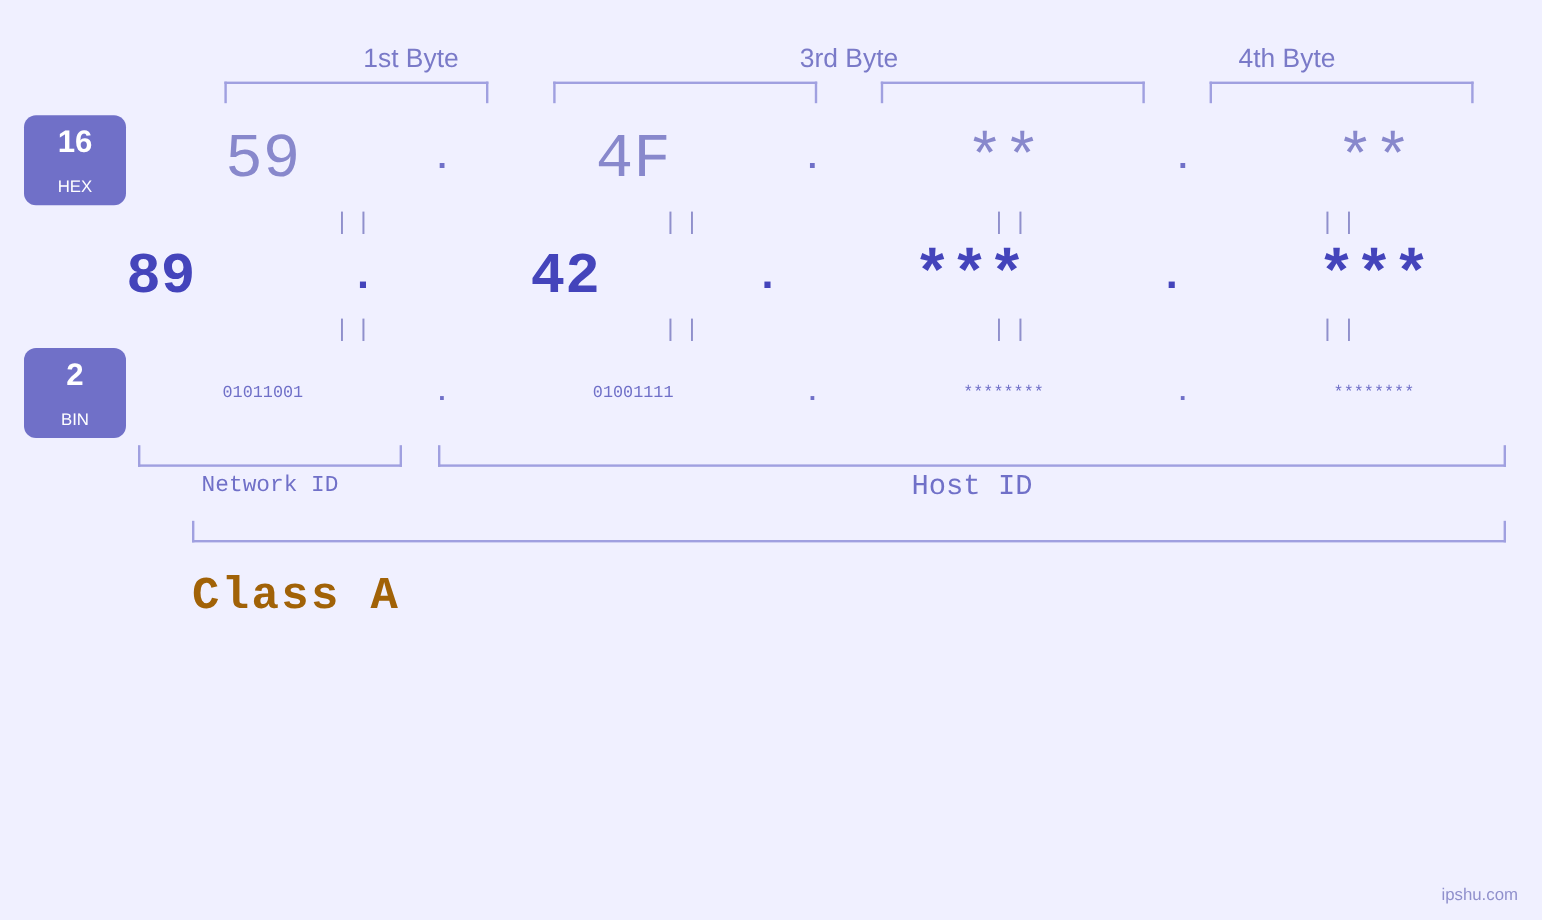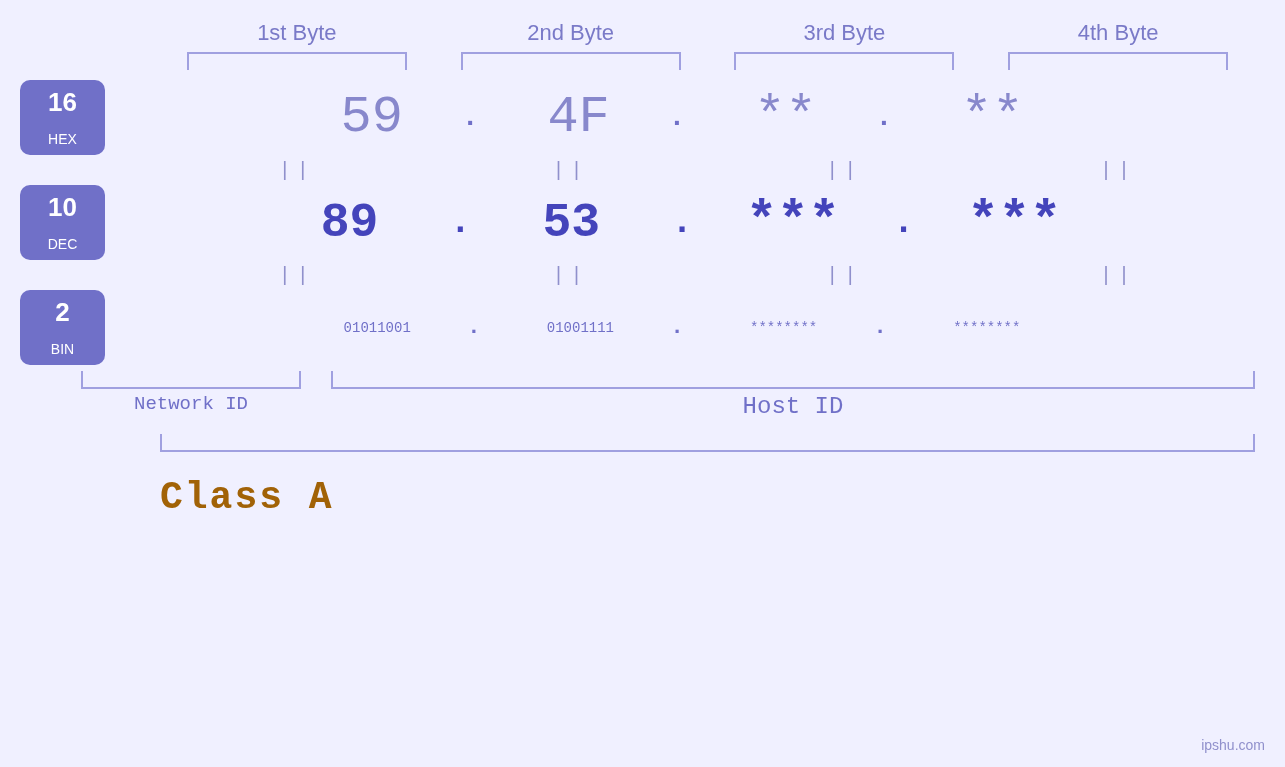--- a/index.html
+++ b/index.html
@@ -27,7 +27,7 @@
       display: flex;
       width: 100%;
       padding-left: 160px;
-      margin-top: 20px;
+      margin-top: 36px;
       justify-content: space-around;
       padding-right: 30px;
     }

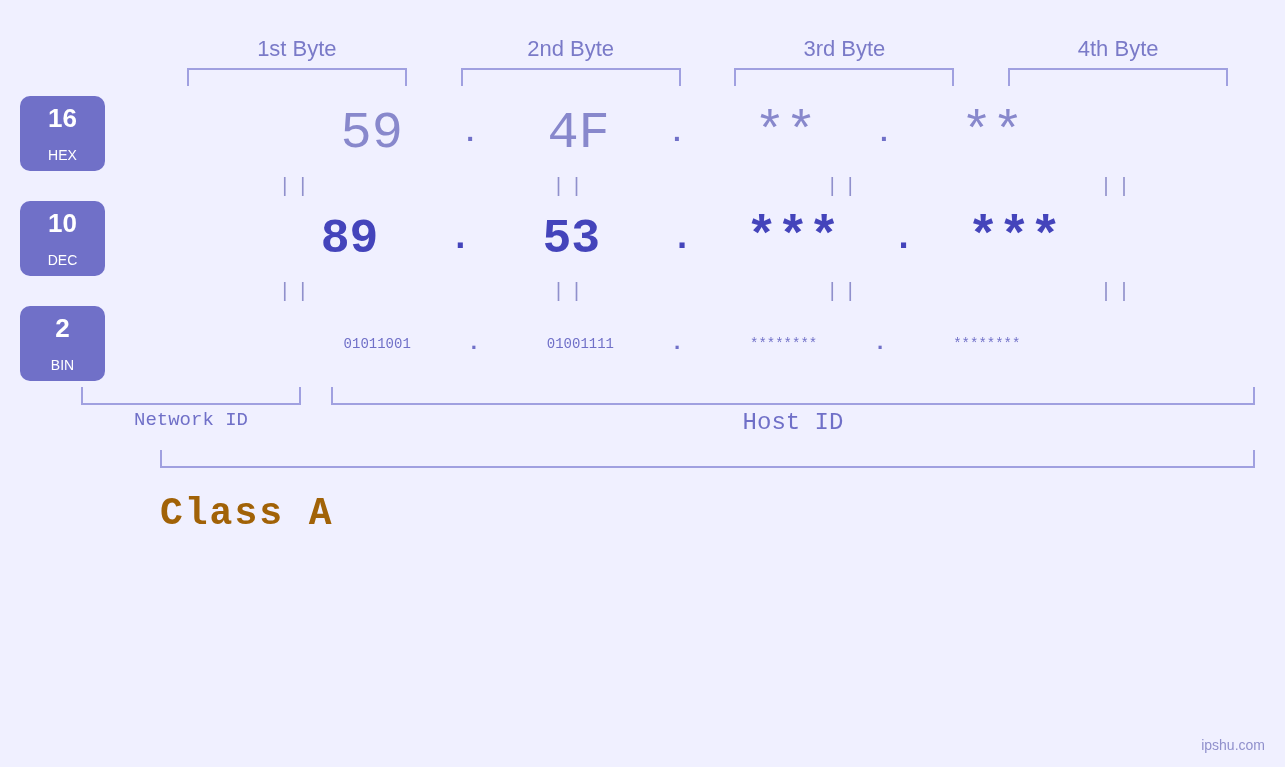--- a/index.html
+++ b/index.html
@@ -214,7 +214,6 @@
 
   <div class="byte-headers">
     <div class="byte-label">1st Byte</div>
-    <div class="byte-label">2nd Byte</div>
     <div class="byte-label">3rd Byte</div>
     <div class="byte-label">4th Byte</div>
   </div>

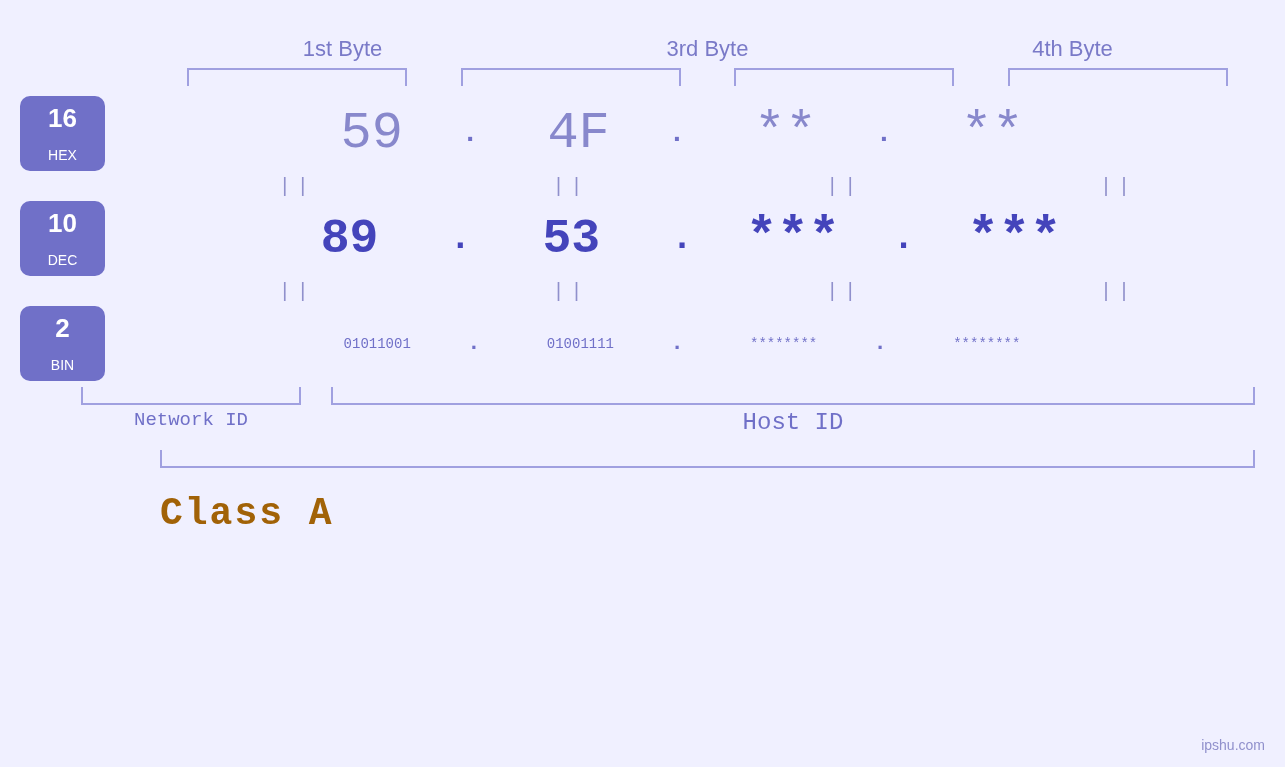--- a/index.html
+++ b/index.html
@@ -100,7 +100,7 @@
       display: flex;
       align-items: center;
       flex: 1;
-      justify-content: center;
+      justify-content: space-between;
       padding-left: 4px;
     }
 

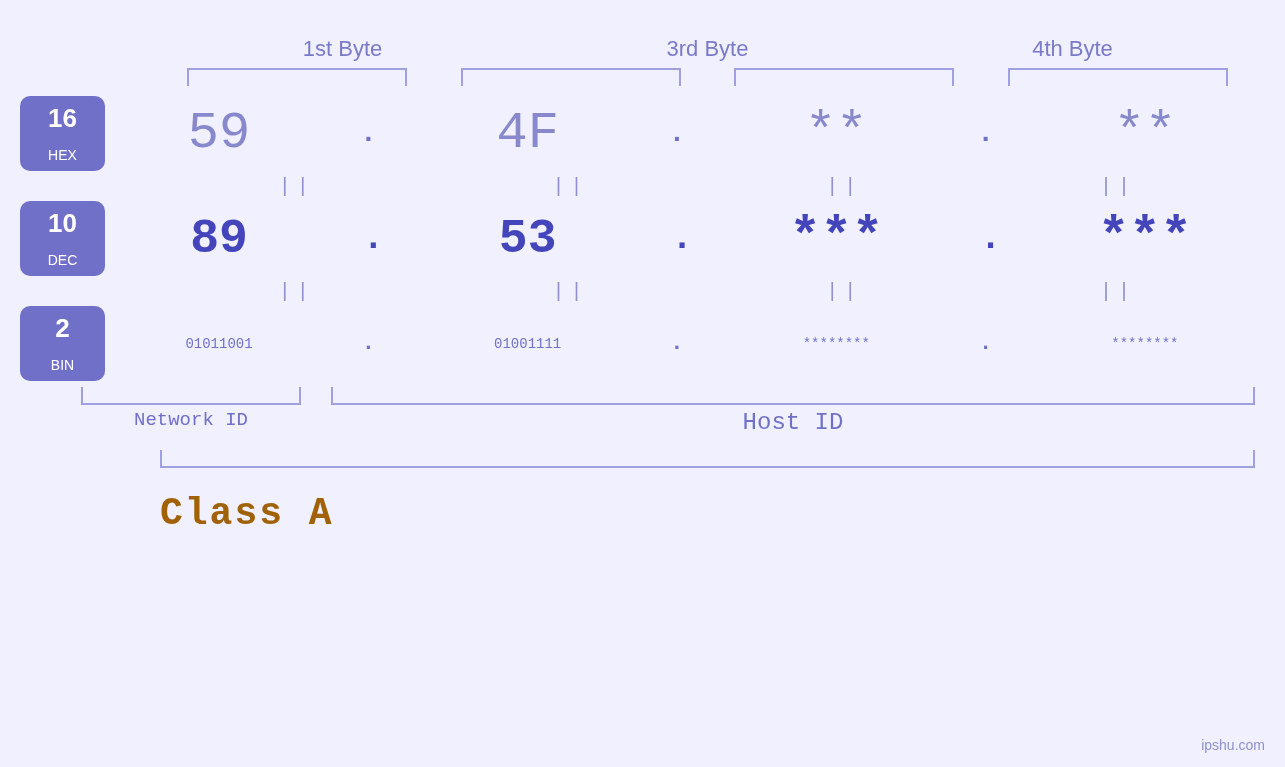--- a/index.html
+++ b/index.html
@@ -257,10 +257,6 @@
   </div>
 
   <div class="data-row">
-    <div class="badge">
-      <span class="badge-num">10</span>
-      <span class="badge-label">DEC</span>
-    </div>
     <div class="values">
       <div class="byte-cell">
         <span class="dec-value">89</span>

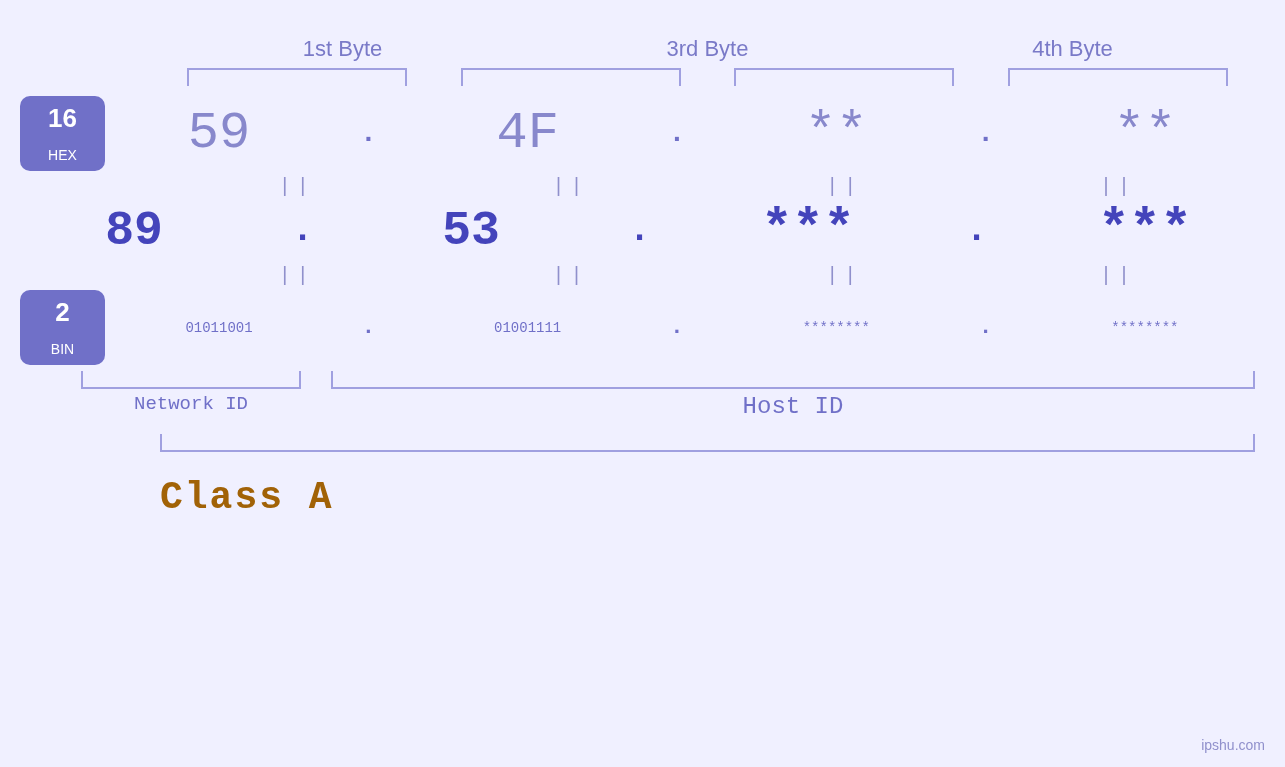--- a/index.html
+++ b/index.html
@@ -263,7 +263,7 @@
       </div>
       <span class="dot-dec">.</span>
       <div class="byte-cell">
-        <span class="dec-value">53</span>
+        <span class="dec-value">42</span>
       </div>
       <span class="dot-dec">.</span>
       <div class="byte-cell">

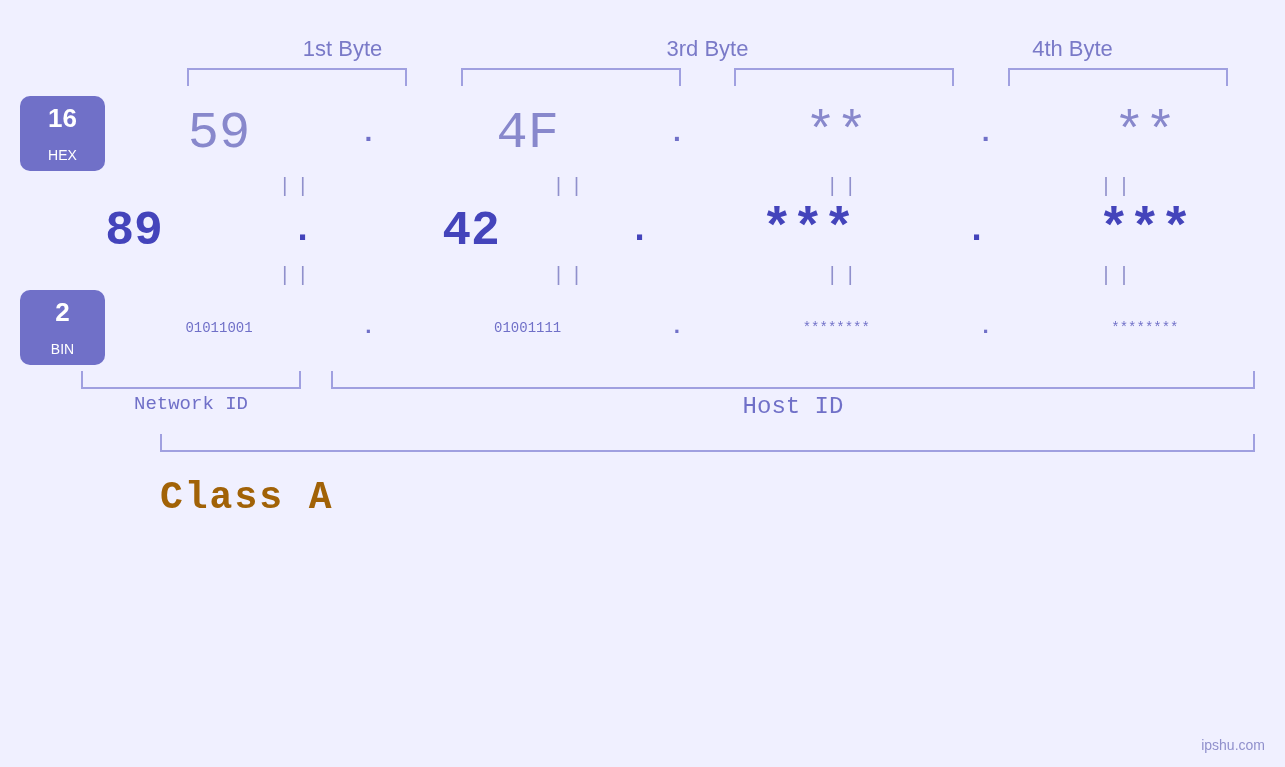--- a/index.html
+++ b/index.html
@@ -307,7 +307,7 @@
     </div>
   </div>
 
-  <div style="display:flex; width:100%; padding-left:81px; padding-right:30px; margin-top:6px;">
+  <div style="display:flex; width:100%; padding-left:115px; padding-right:30px; margin-top:6px;">
 
     <div style="width:220px; flex-shrink:0;">
       <div style="height:18px; border:2px solid #a0a0e0; border-top:none;"></div>

